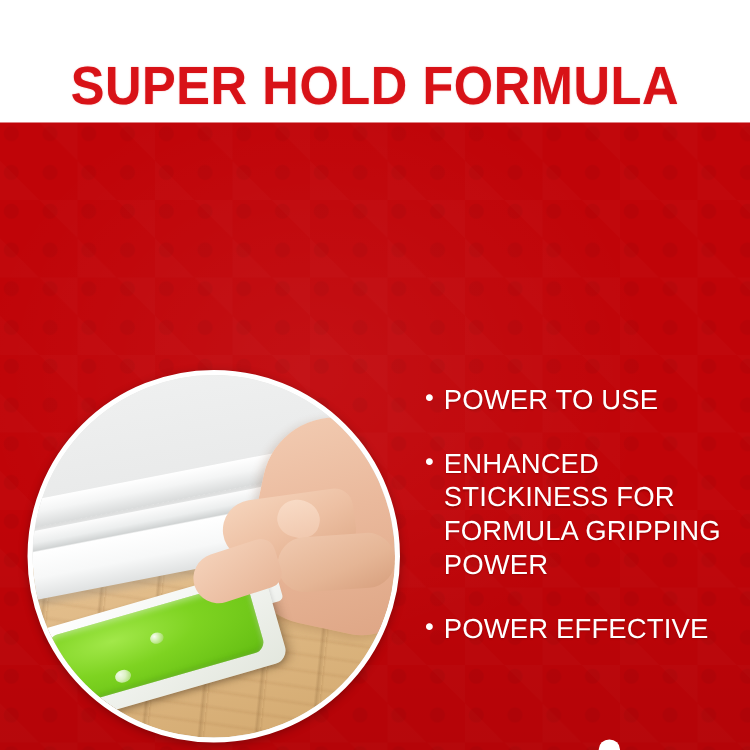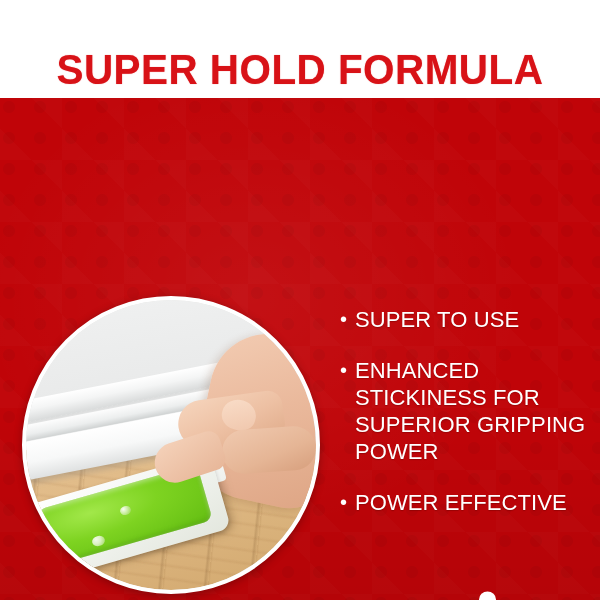--- a/index.html
+++ b/index.html
@@ -388,7 +388,7 @@
 
       <div class="bullet-item">
         <span class="bullet-dot">•</span>
-        <span class="bullet-text">SUPER TO USE</span>
+        <span class="bullet-text">POWER TO USE</span>
       </div>
 
       <div class="bullet-item">

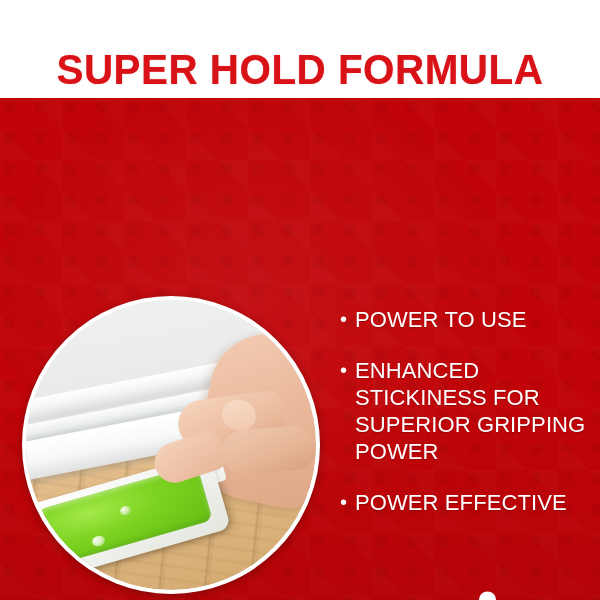--- a/index.html
+++ b/index.html
@@ -395,7 +395,7 @@
         <span class="bullet-dot">•</span>
         <span class="bullet-text">ENHANCED
 STICKINESS FOR
-SUPERIOR GRIPPING
+FORMULA GRIPPING
 POWER</span>
       </div>
 

